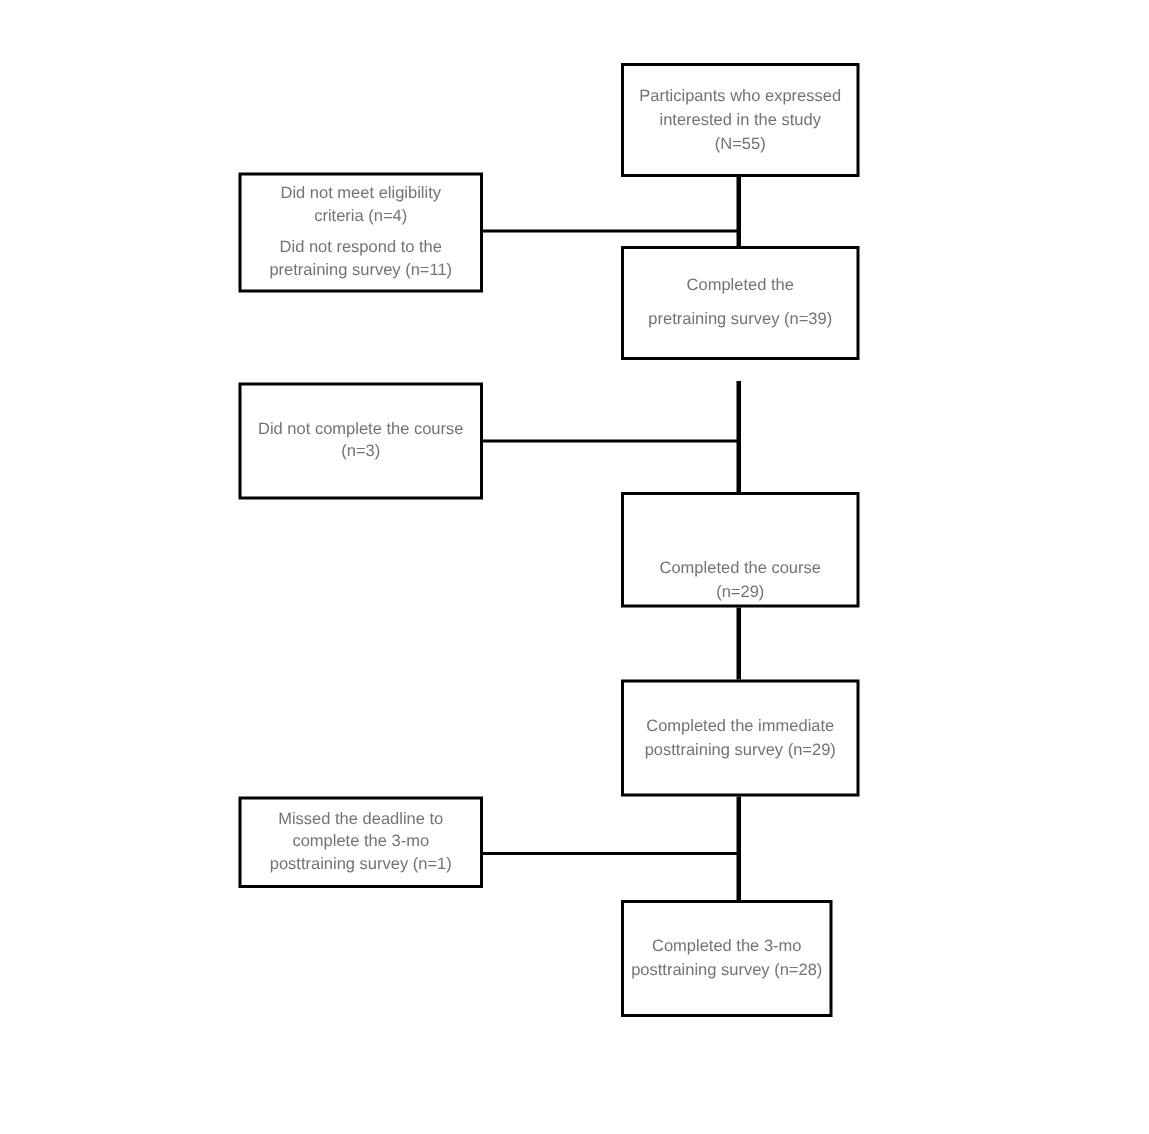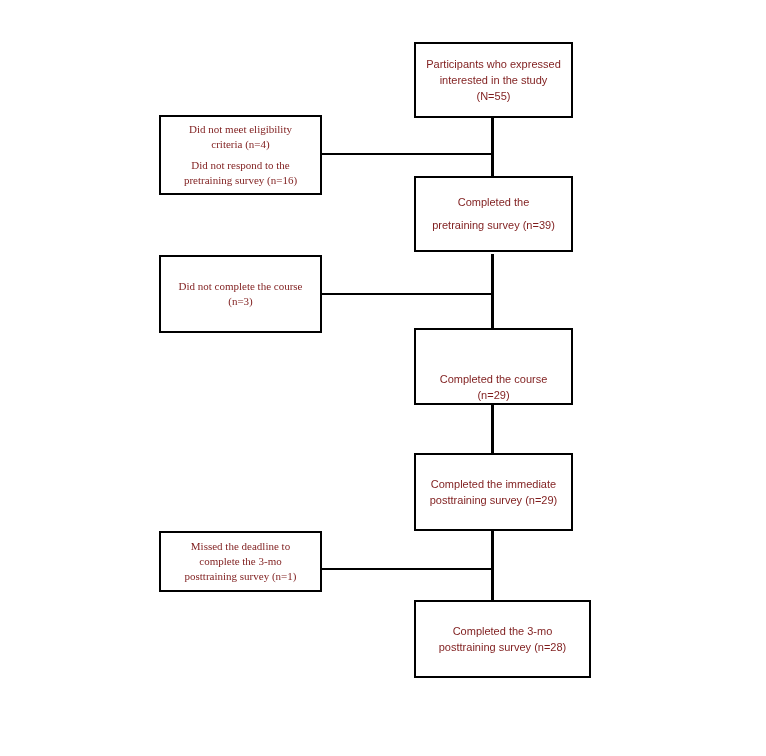--- a/index.html
+++ b/index.html
@@ -13,7 +13,7 @@
     height: 756px;
     background: #ffffff;
     font-family: "Liberation Sans", sans-serif;
-    color: #7f1d1d;
+    color: #737373;
     overflow: hidden;
   }
   .box {

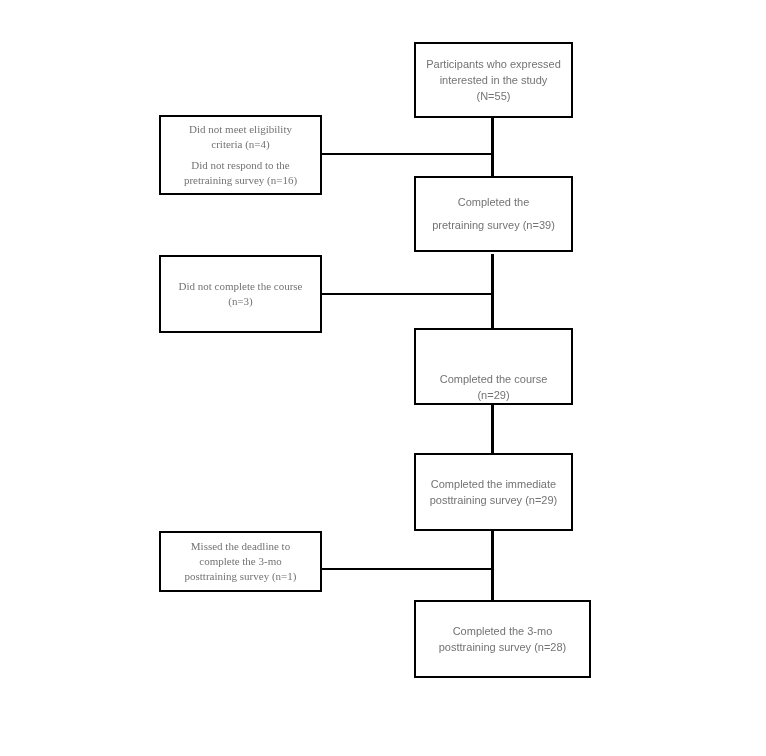--- a/index.html
+++ b/index.html
@@ -41,7 +41,6 @@
     margin: 3px 2px;
     white-space: pre-line;
     line-height: 15px;
-    font-family: Liberation Serif, serif;
   }
   .vline {
     position: absolute;

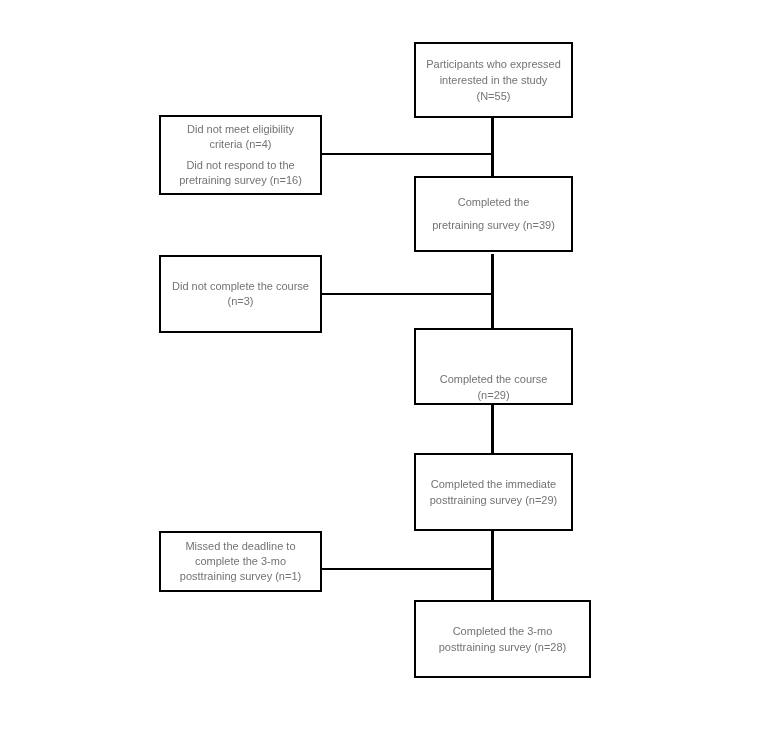--- a/index.html
+++ b/index.html
@@ -111,7 +111,7 @@
     <div class="para">Did not meet eligibility
 criteria (n=4)</div>
     <div class="para">Did not respond to the
-pretraining survey (n=16)</div>
+pretraining survey (n=11)</div>
   </div>
 
   <div class="box" id="box-excl-course">

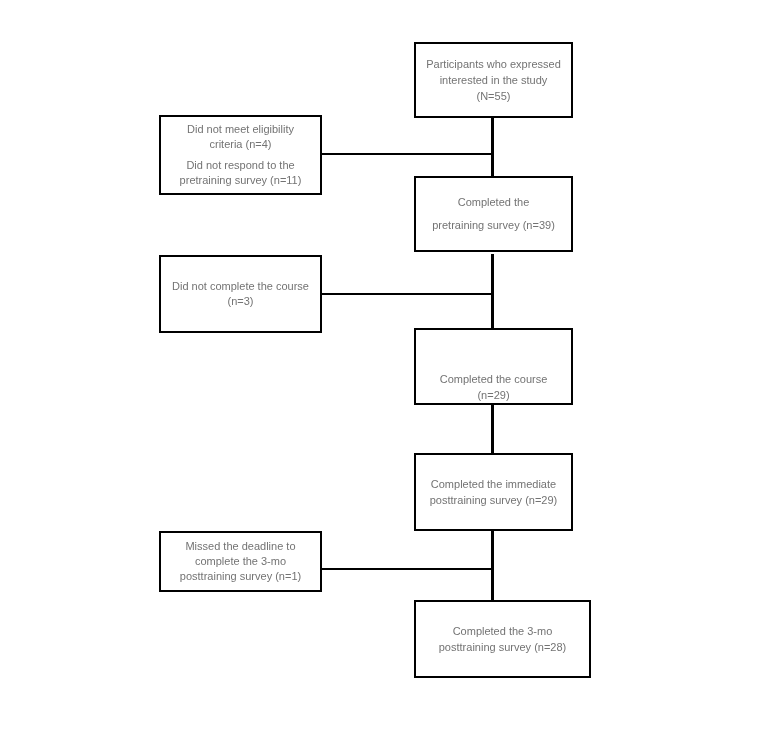--- a/index.html
+++ b/index.html
@@ -57,7 +57,7 @@
 
   
   #box-interest        { left: 414px; top: 42px;  width: 159px; height: 76px; }
-  #box-pretraining     { left: 414px; top: 176px; width: 159px; height: 76px; }
+  #box-pretraining     { left: 414px; top: 164px; width: 159px; height: 76px; }
   #box-course          { left: 414px; top: 328px; width: 159px; height: 77px; justify-content: flex-end; }
   #box-immediate       { left: 414px; top: 453px; width: 159px; height: 78px; }
   #box-3mo             { left: 414px; top: 600px; width: 177px; height: 78px; }

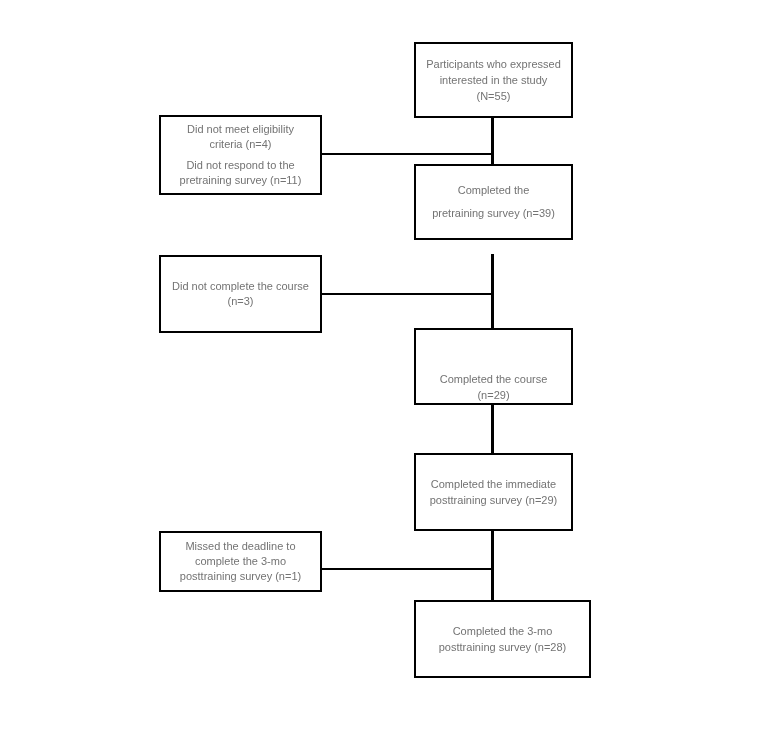--- a/index.html
+++ b/index.html
@@ -60,7 +60,7 @@
   #box-pretraining     { left: 414px; top: 164px; width: 159px; height: 76px; }
   #box-course          { left: 414px; top: 328px; width: 159px; height: 77px; justify-content: flex-end; }
   #box-immediate       { left: 414px; top: 453px; width: 159px; height: 78px; }
-  #box-3mo             { left: 414px; top: 600px; width: 177px; height: 78px; }
+  #box-3mo             { left: 414px; top: 600px; width: 141px; height: 78px; }
 
   
   #box-excl-pretraining { left: 159px; top: 115px; width: 163px; height: 80px; }

